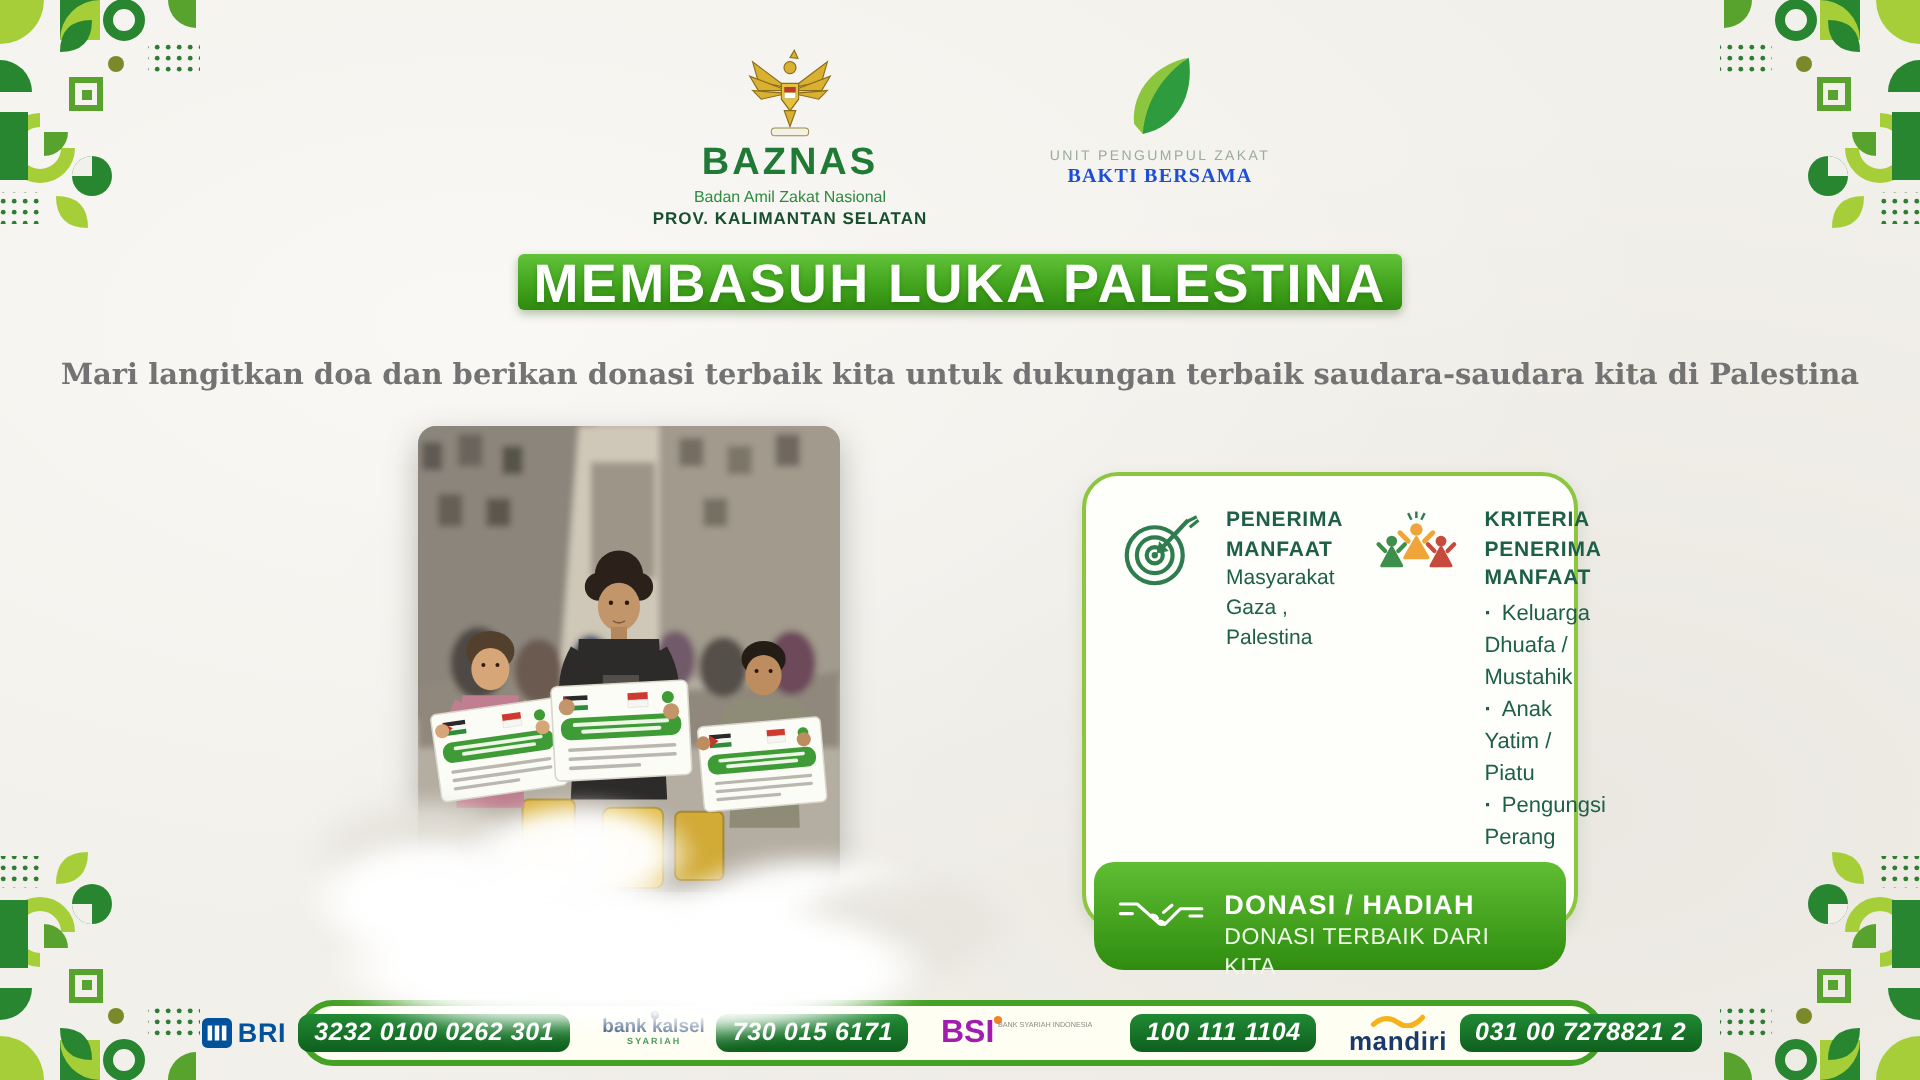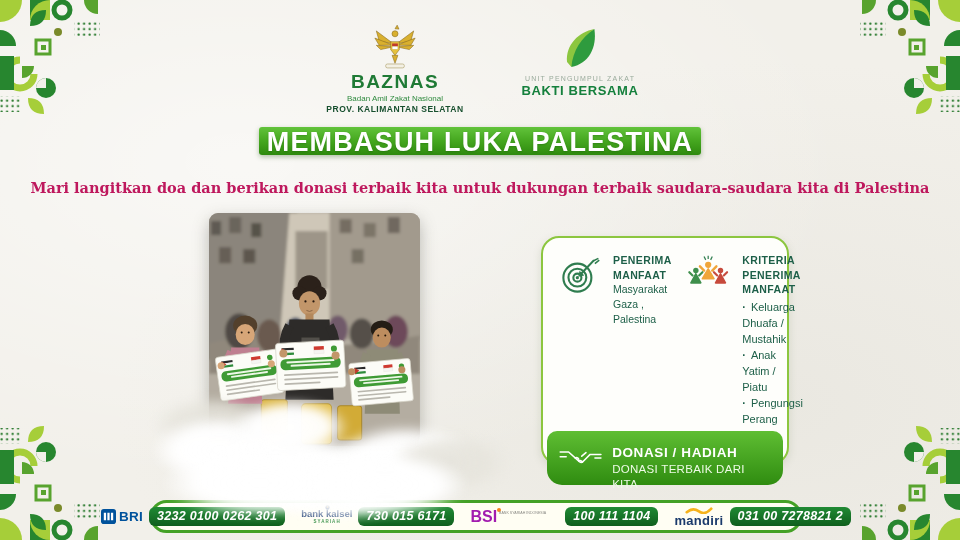--- a/index.html
+++ b/index.html
@@ -19,7 +19,7 @@
   .baznas-prov{font-size:8.5px;font-weight:800;color:#174f2e;letter-spacing:.5px;margin-top:2px;text-align:center;}
   .upz{display:flex;flex-direction:column;align-items:center;width:140px;line-height:1.2;margin-top:4px;}
   .upz-unit{font-size:7px;color:#9aab9c;letter-spacing:1.2px;margin-top:3px;}
-  .upz-name{font-family:Liberation Sans, sans-serif;font-size:13px;font-weight:700;color:#15803d;letter-spacing:.6px;}
+  .upz-name{font-family:Liberation Serif, serif;font-size:10px;font-weight:700;color:#1d4ed8;letter-spacing:.6px;}
 
   
   .title-banner{position:absolute;top:127px;left:50%;transform:translateX(-50%);

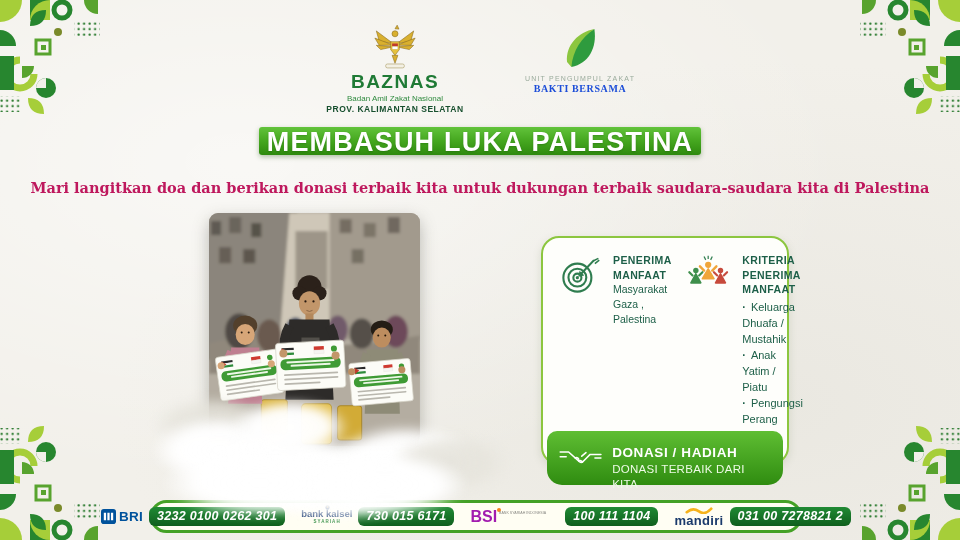--- a/index.html
+++ b/index.html
@@ -29,7 +29,7 @@
   .title-banner span{font-size:27px;font-weight:800;color:#ffffff;letter-spacing:1.2px;
     text-shadow:0 1px 2px rgba(0,60,0,.25);}
   .subtitle{position:absolute;top:179px;left:0;right:0;text-align:center;z-index:3;
-    font-family:"DejaVu Serif",serif;font-weight:700;font-size:14.5px;color:#be185d;}
+    font-family:"DejaVu Serif",serif;font-weight:700;font-size:14.5px;color:#737373;}
 
   
   .photo{position:absolute;left:209px;top:213px;width:211px;height:233px;z-index:3;

